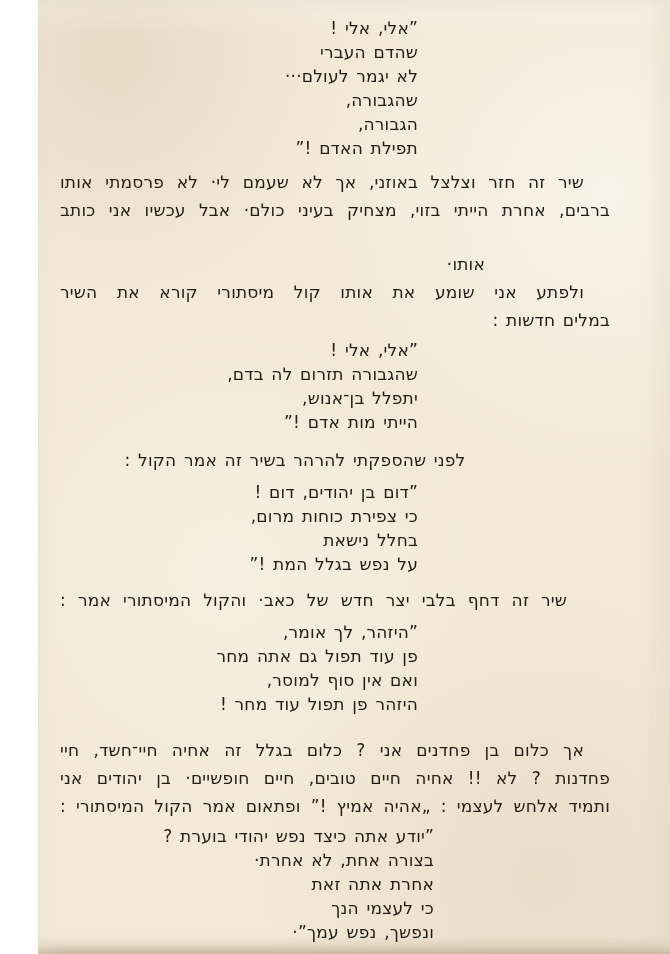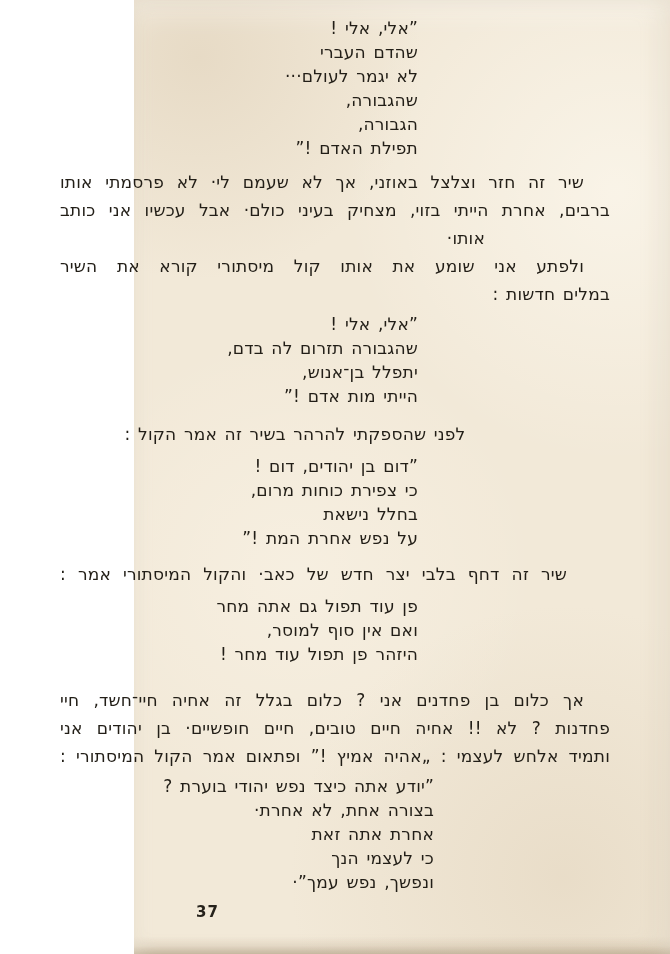--- a/index.html
+++ b/index.html
@@ -11,7 +11,7 @@
     position:relative;
   }
   .paper{
-    width:536px;height:954px;
+    width:632px;height:954px;
     box-sizing:border-box;
     background-color:#f2e9d8;
     background-image:

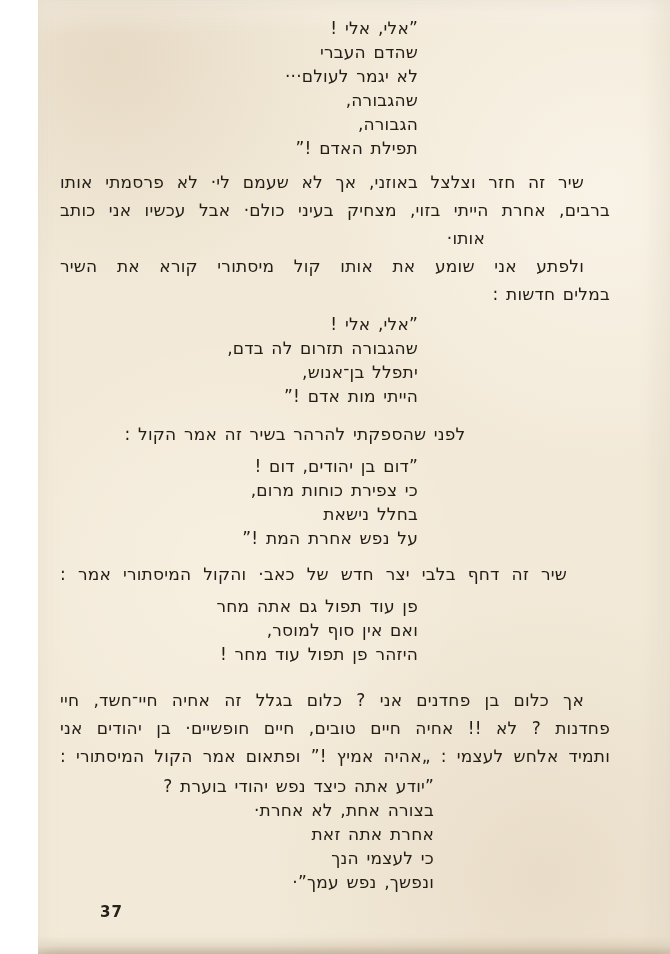--- a/index.html
+++ b/index.html
@@ -38,7 +38,7 @@
   .para .line{text-align:right;}
   .jline{text-align:justify;text-align-last:justify;}
   .indent{text-indent:26px;}
-  .offset-end{margin-right:125px;}
+  .offset-end{margin-right:125px;margin-top:26px;}
   .intro-narrow{line-height:28px;text-align:right;margin-right:80px;
                 letter-spacing:.2px;word-spacing:2px;white-space:nowrap;}
   .intro-wide-line{margin-right:43px;}

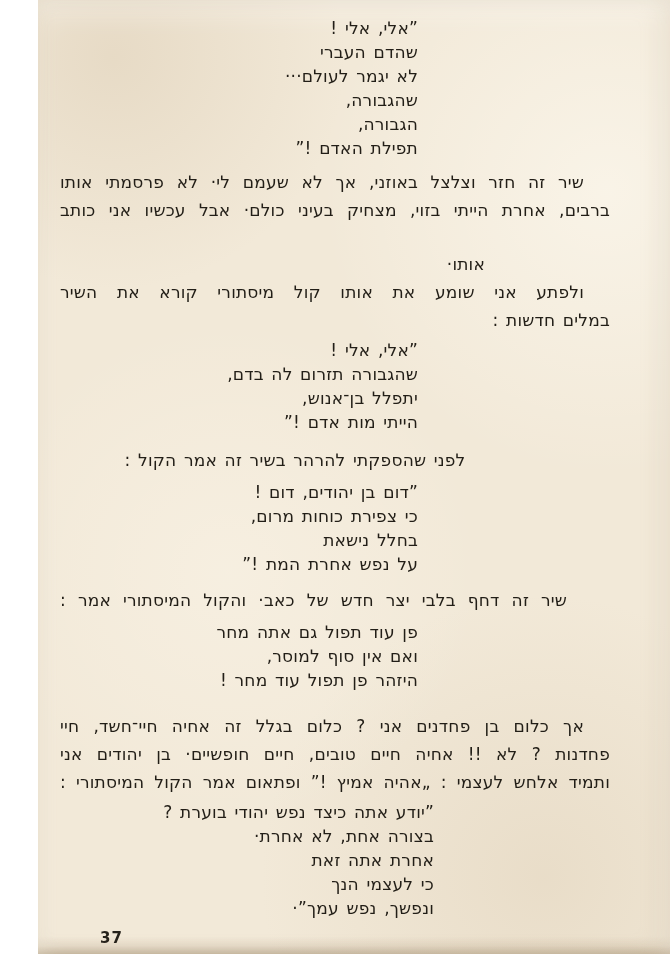--- a/index.html
+++ b/index.html
@@ -92,7 +92,7 @@
         <div class="line">”דום בן יהודים, דום !</div>
         <div class="line">כי צפירת כוחות מרום,</div>
         <div class="line">בחלל נישאת</div>
-        <div class="line">על נפש אחרת המת !”</div>
+        <div class="line">על נפש בגלל המת !”</div>
       </div>
       <div class="block b6 para">
         <div class="line jline intro-wide-line">שיר זה דחף בלבי יצר חדש של כאב· והקול המיסתורי אמר :</div>

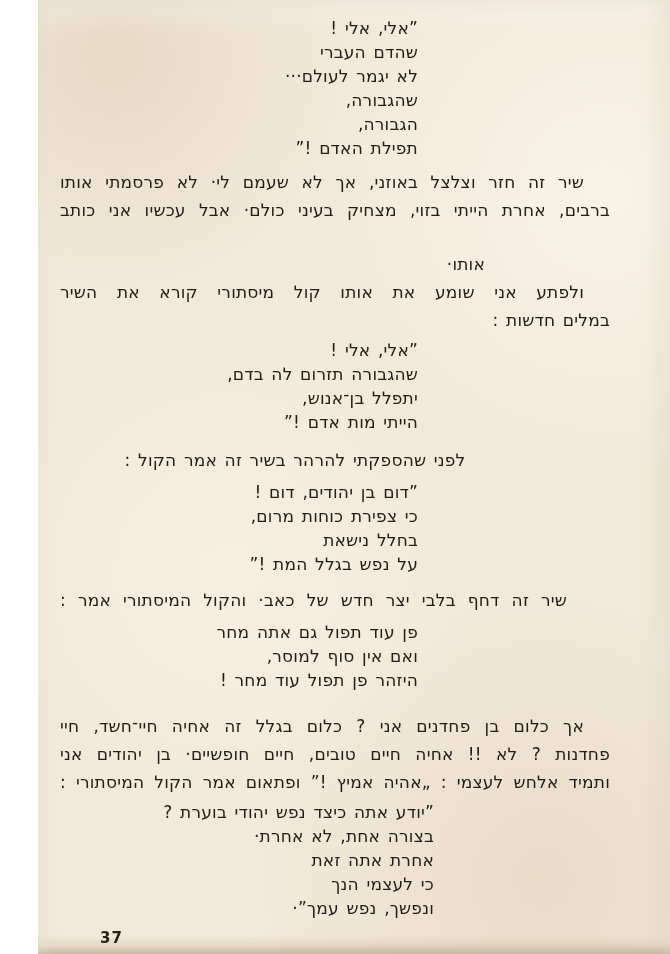--- a/index.html
+++ b/index.html
@@ -98,6 +98,7 @@
         <div class="line jline intro-wide-line">שיר זה דחף בלבי יצר חדש של כאב· והקול המיסתורי אמר :</div>
       </div>
       <div class="block b7 poem">
+        <div class="line">”היזהר, לך אומר,</div>
         <div class="line">פן עוד תפול גם אתה מחר</div>
         <div class="line">ואם אין סוף למוסר,</div>
         <div class="line">היזהר פן תפול עוד מחר !</div>

